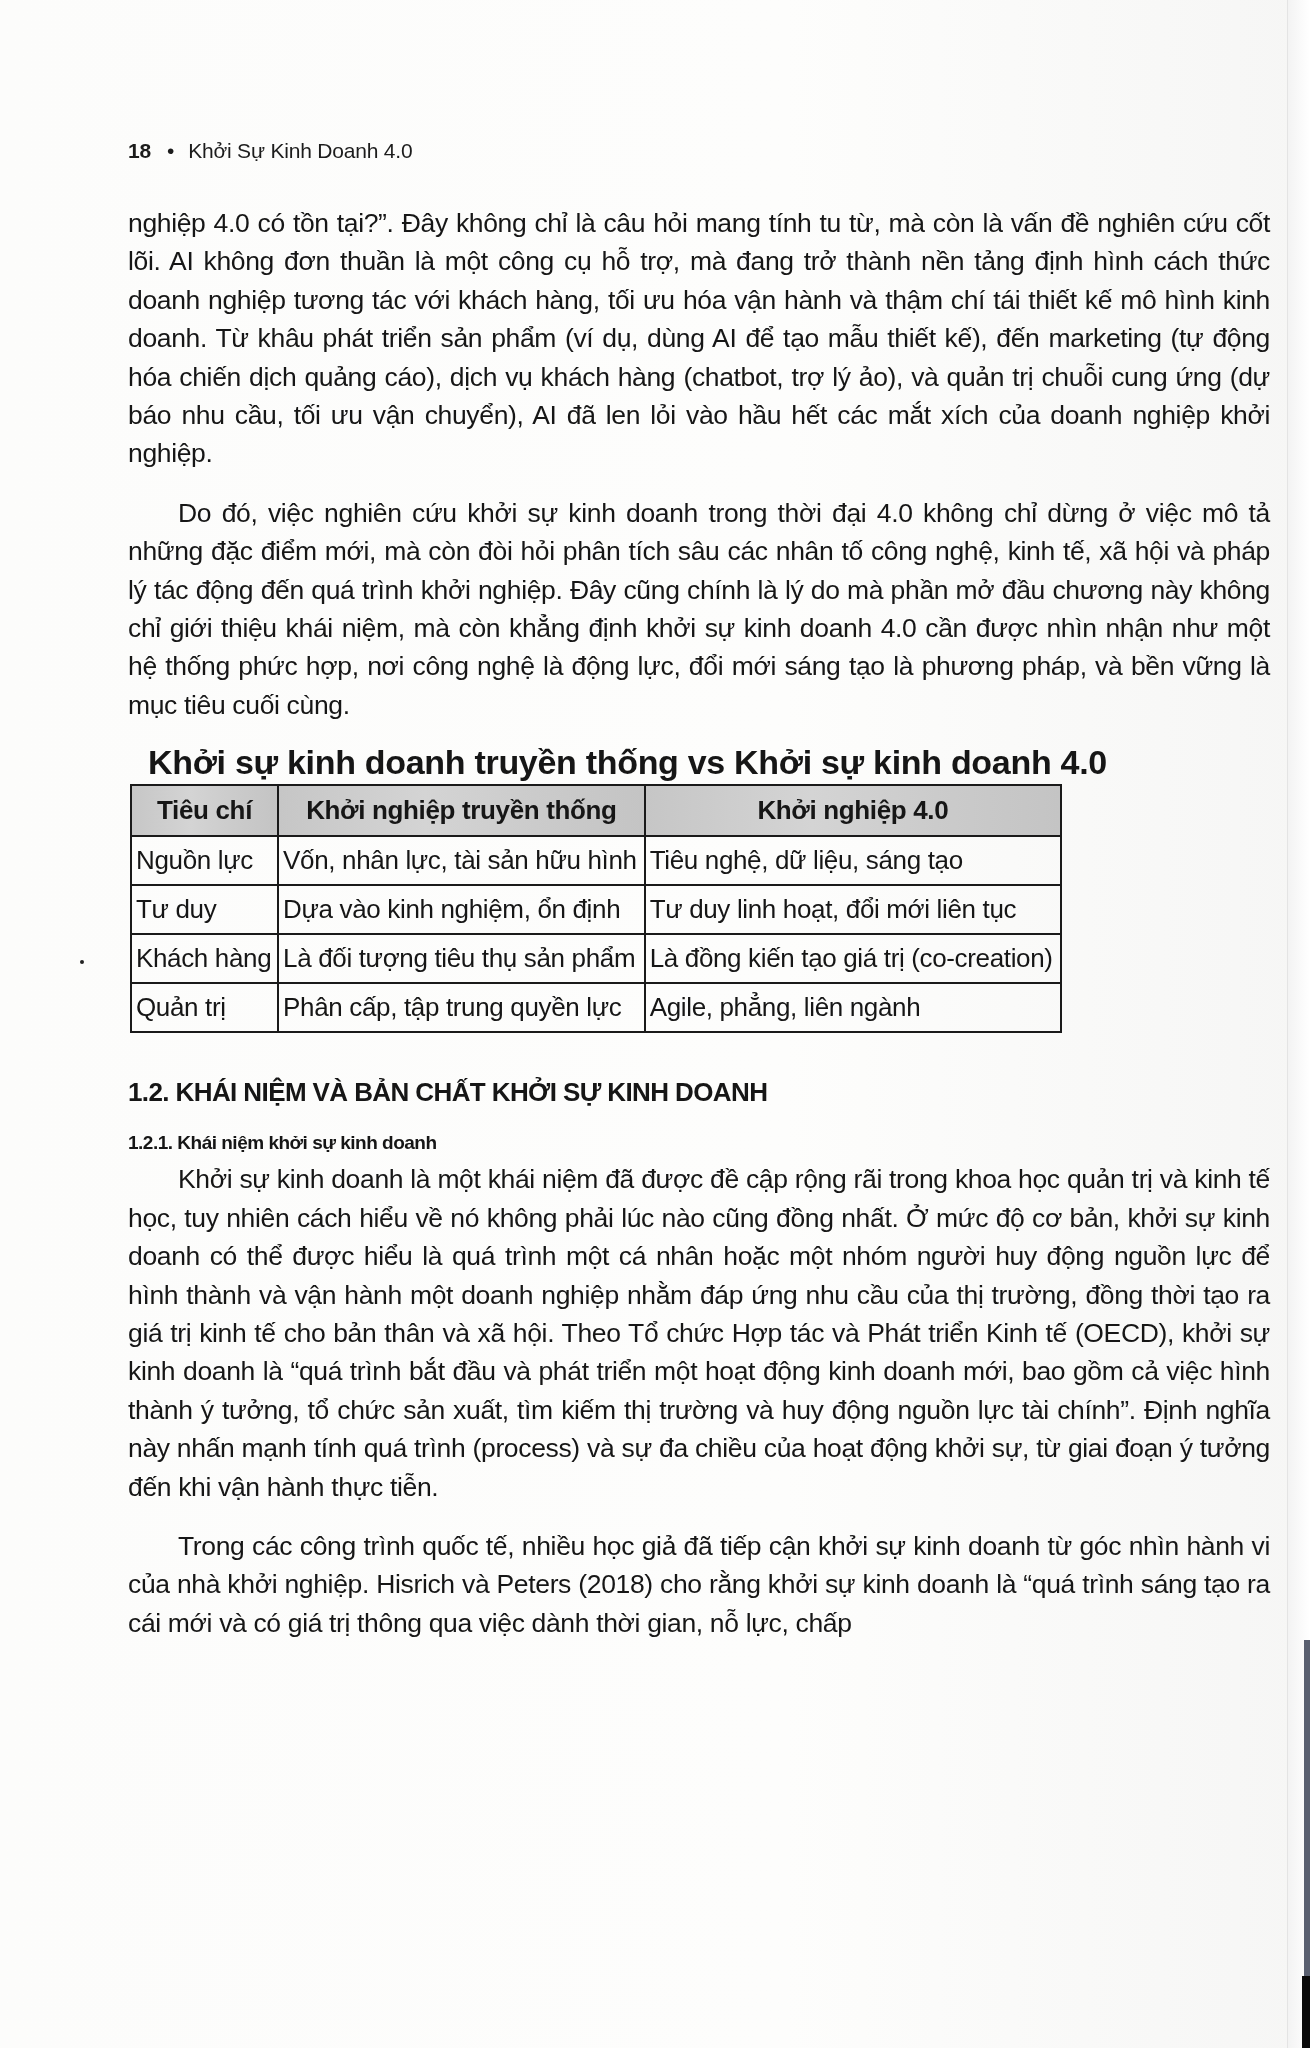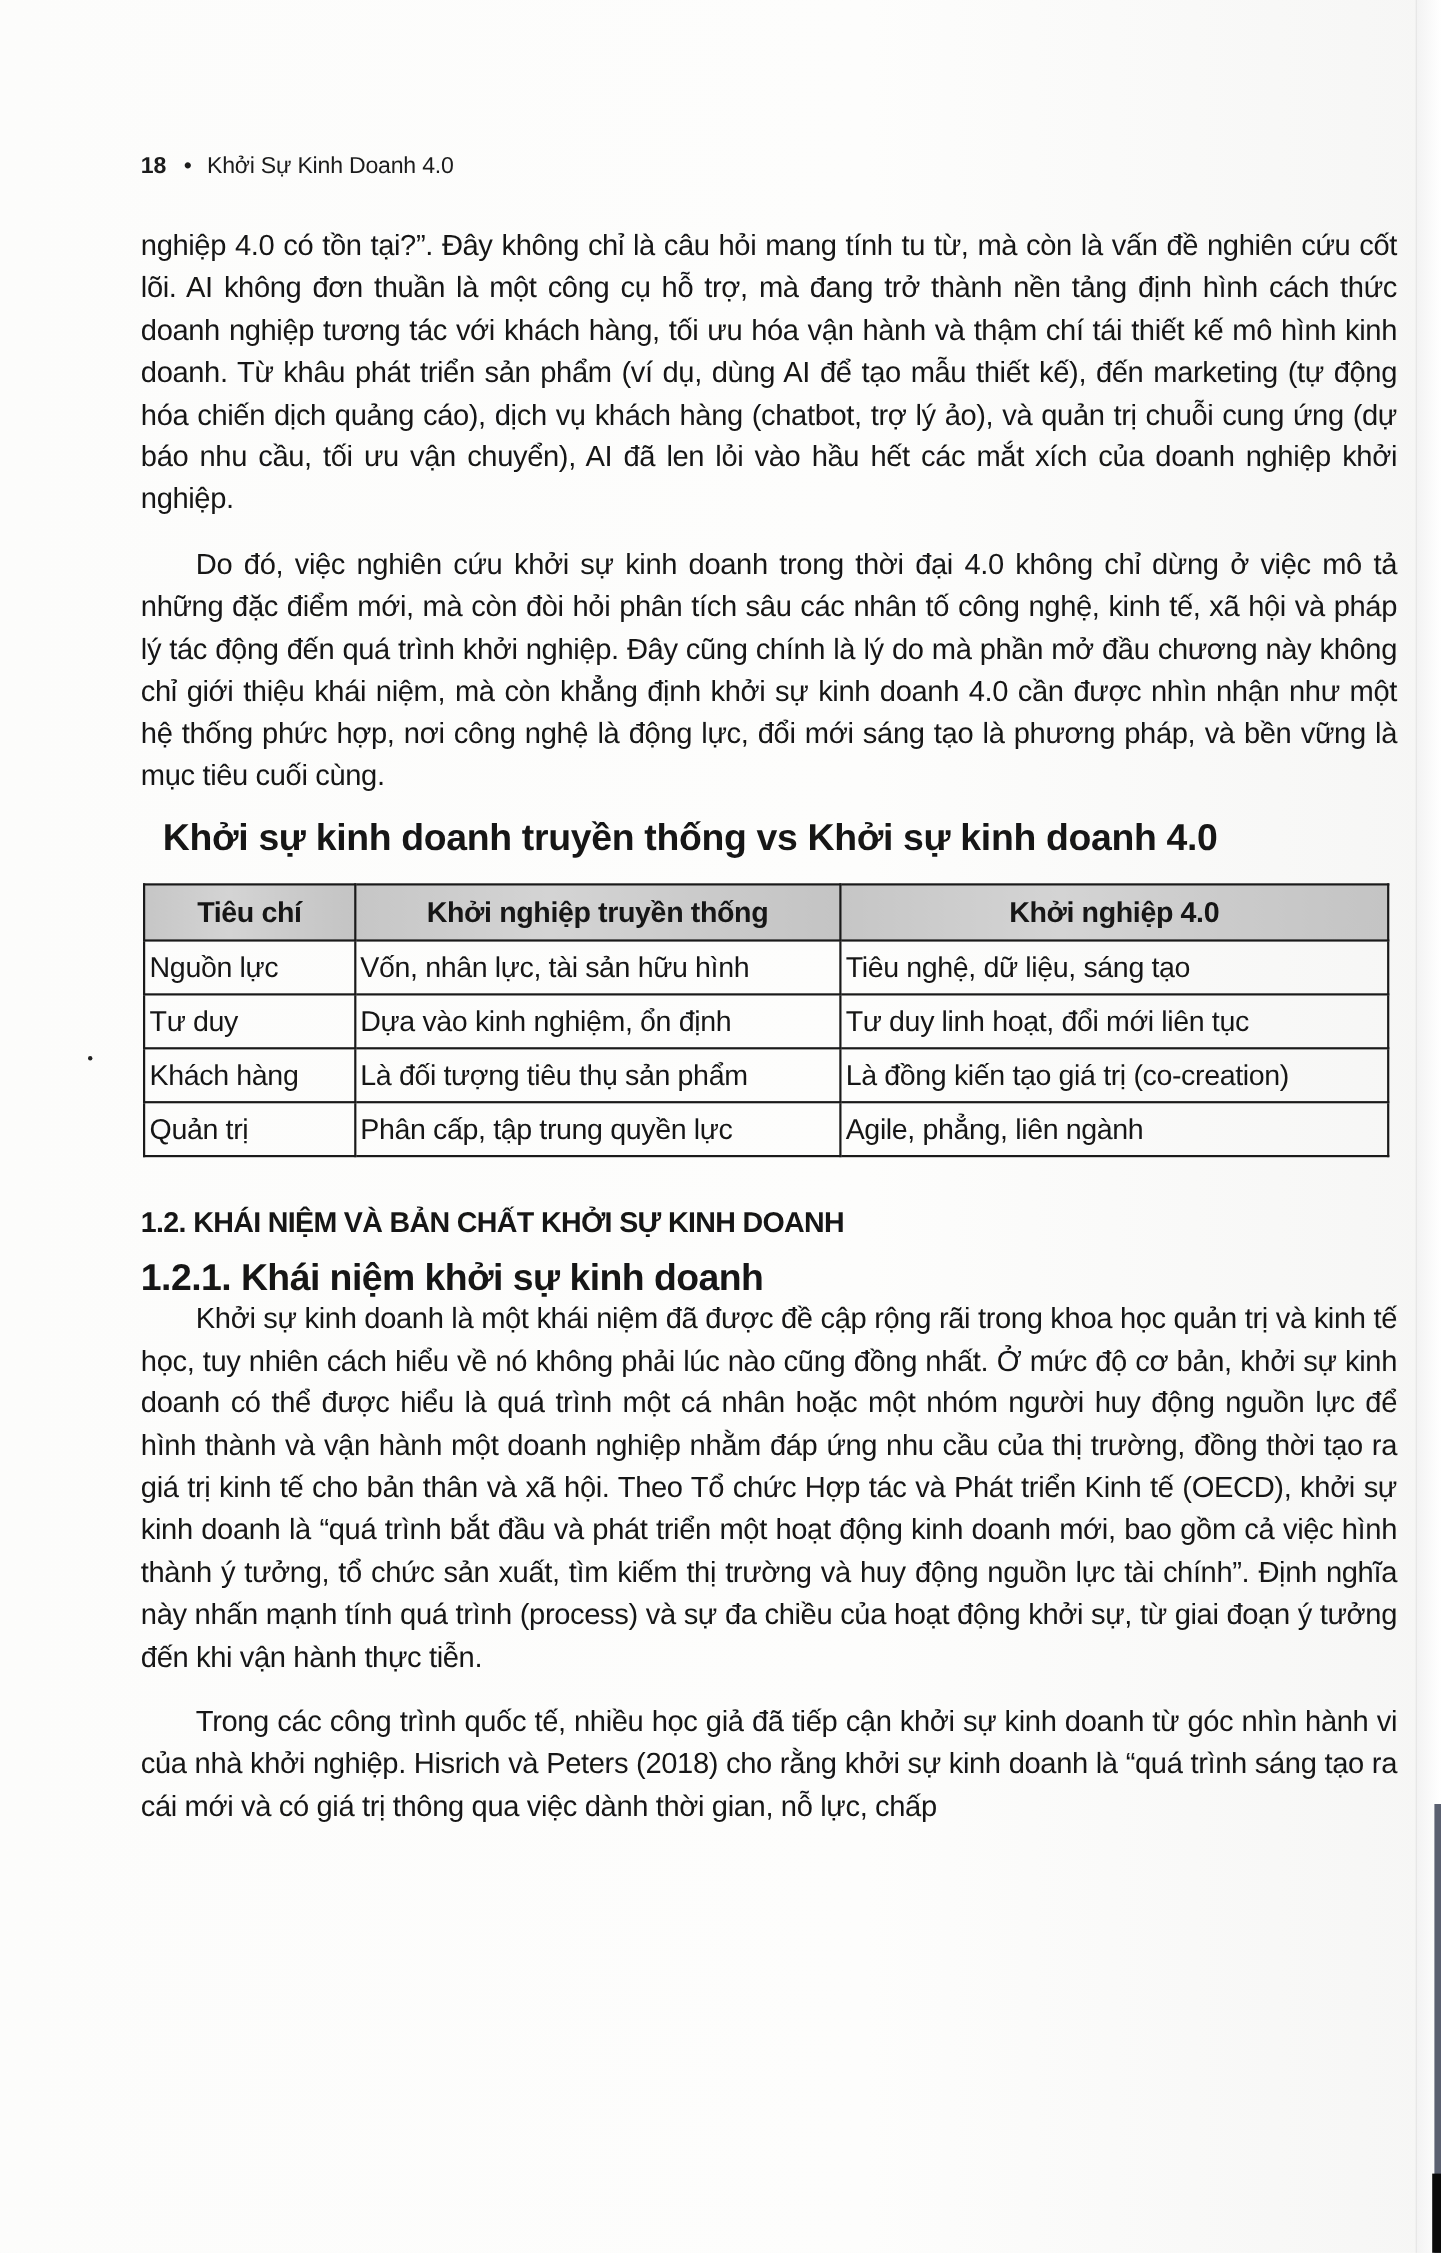--- a/index.html
+++ b/index.html
@@ -78,10 +78,10 @@
       padding-left: 20px;
     }
     table.cmp {
-      margin-top: 24px;
+      margin-top: 5px;
       margin-left: 2px;
       border-collapse: collapse;
-      width: 1133px;
+      width: 932px;
       font-size: 26px;
       letter-spacing: -0.35px;
       padding-left: 34px;

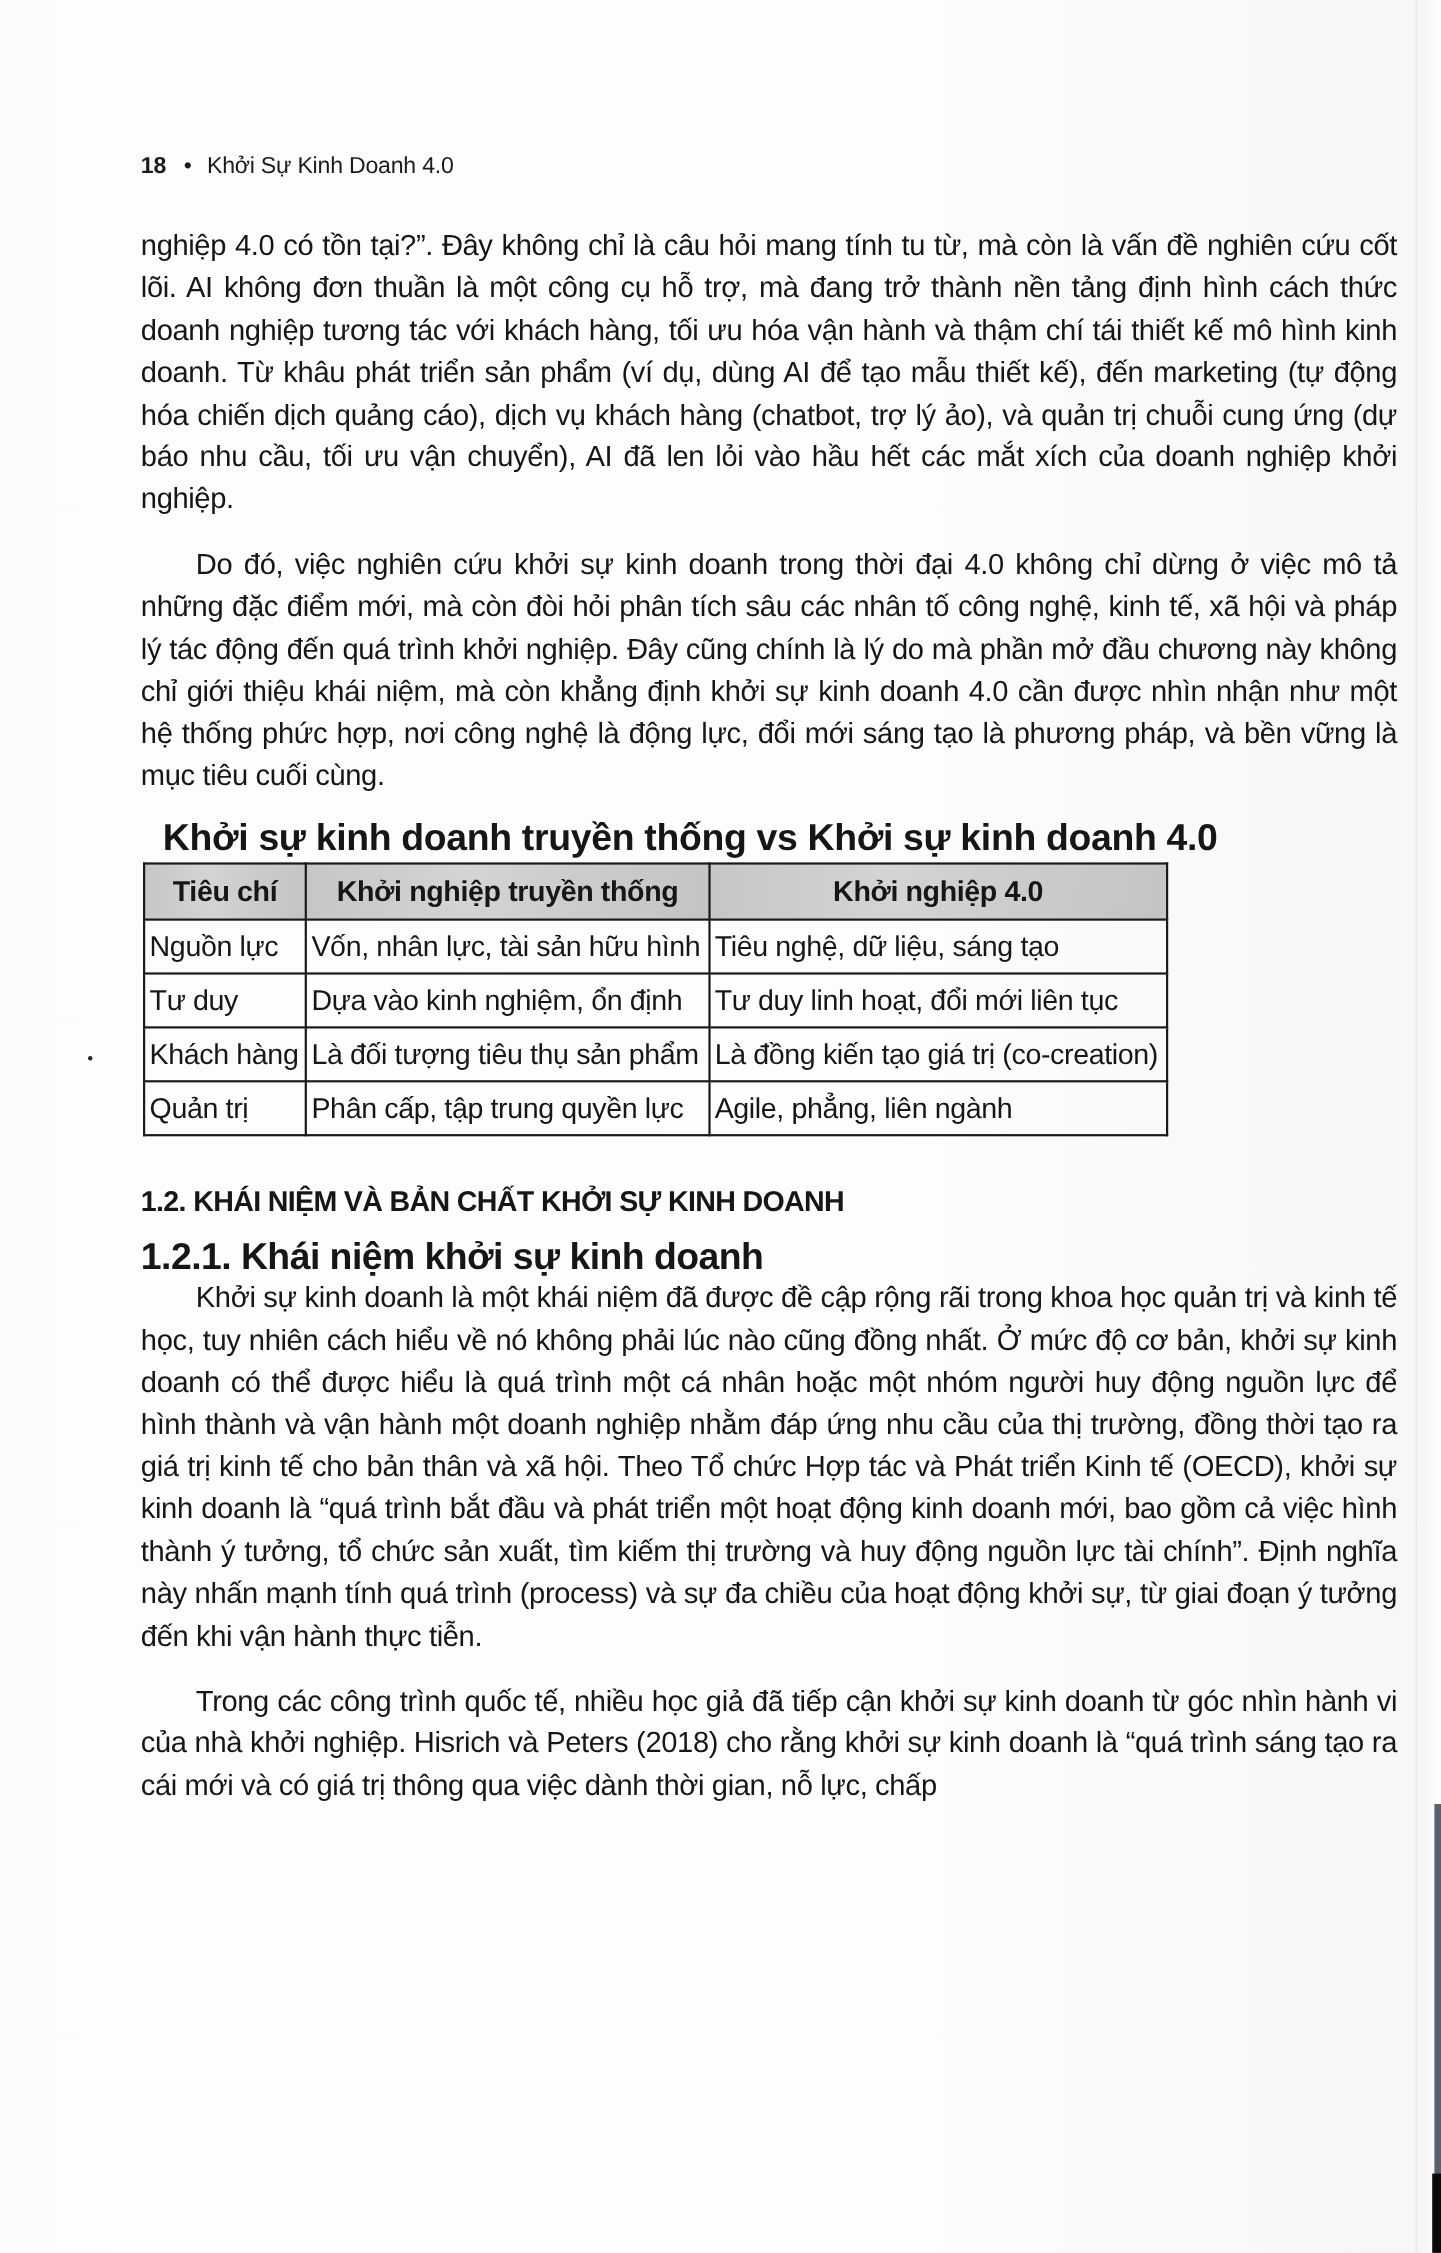--- a/index.html
+++ b/index.html
@@ -111,7 +111,7 @@
     }
     h3.subsec {
       margin: 17px 0 0 0;
-      font-size: 34px;
+      font-size: 19px;
       font-weight: bold;
       letter-spacing: -0.5px;
       line-height: 34px;

